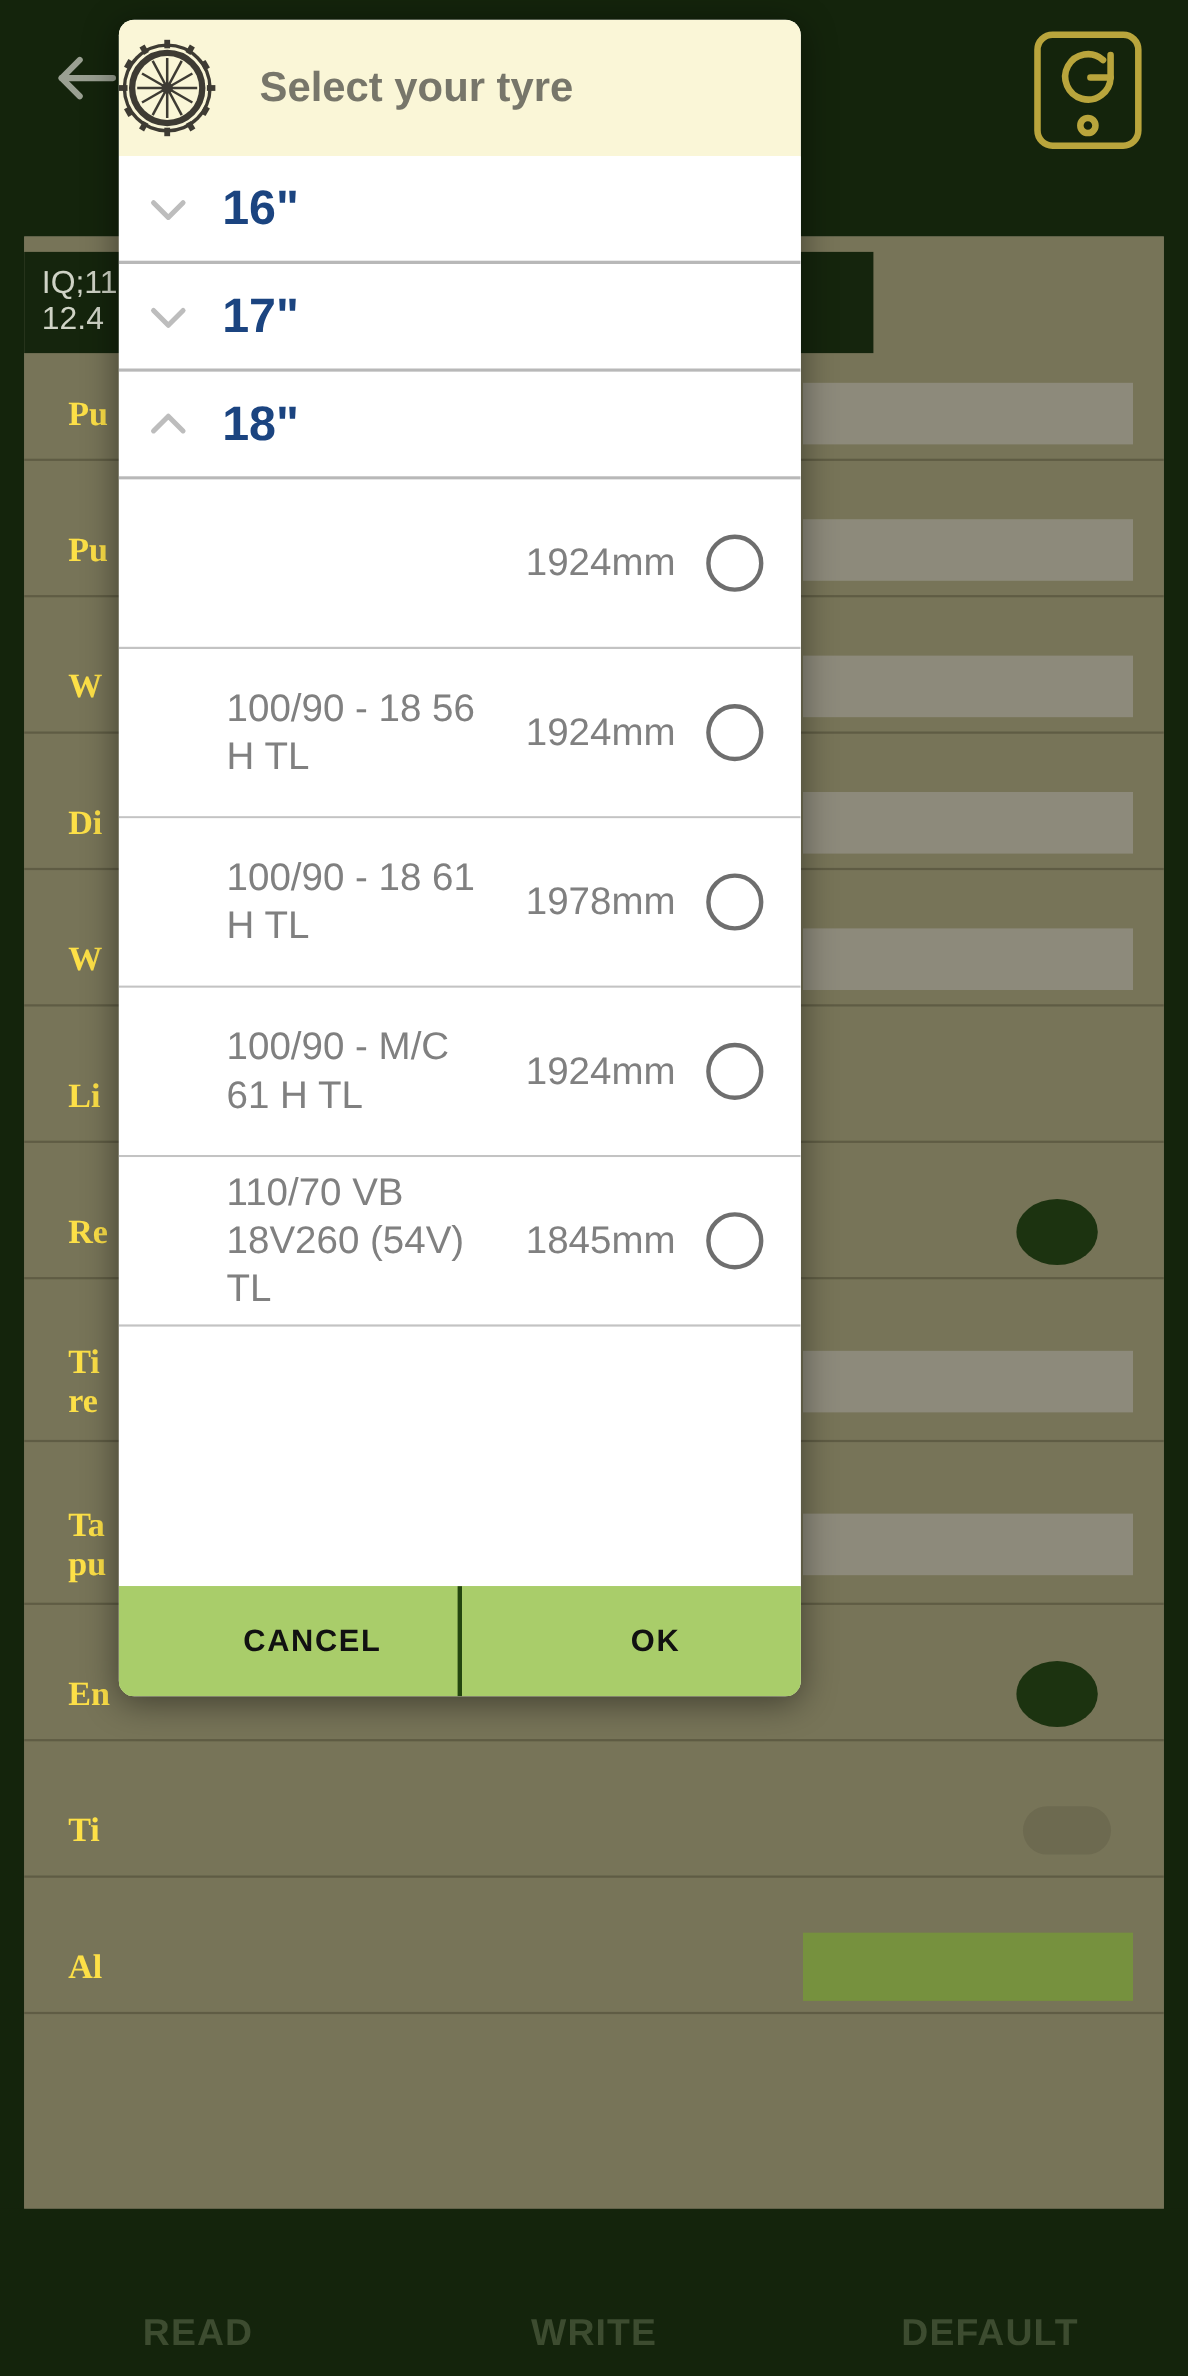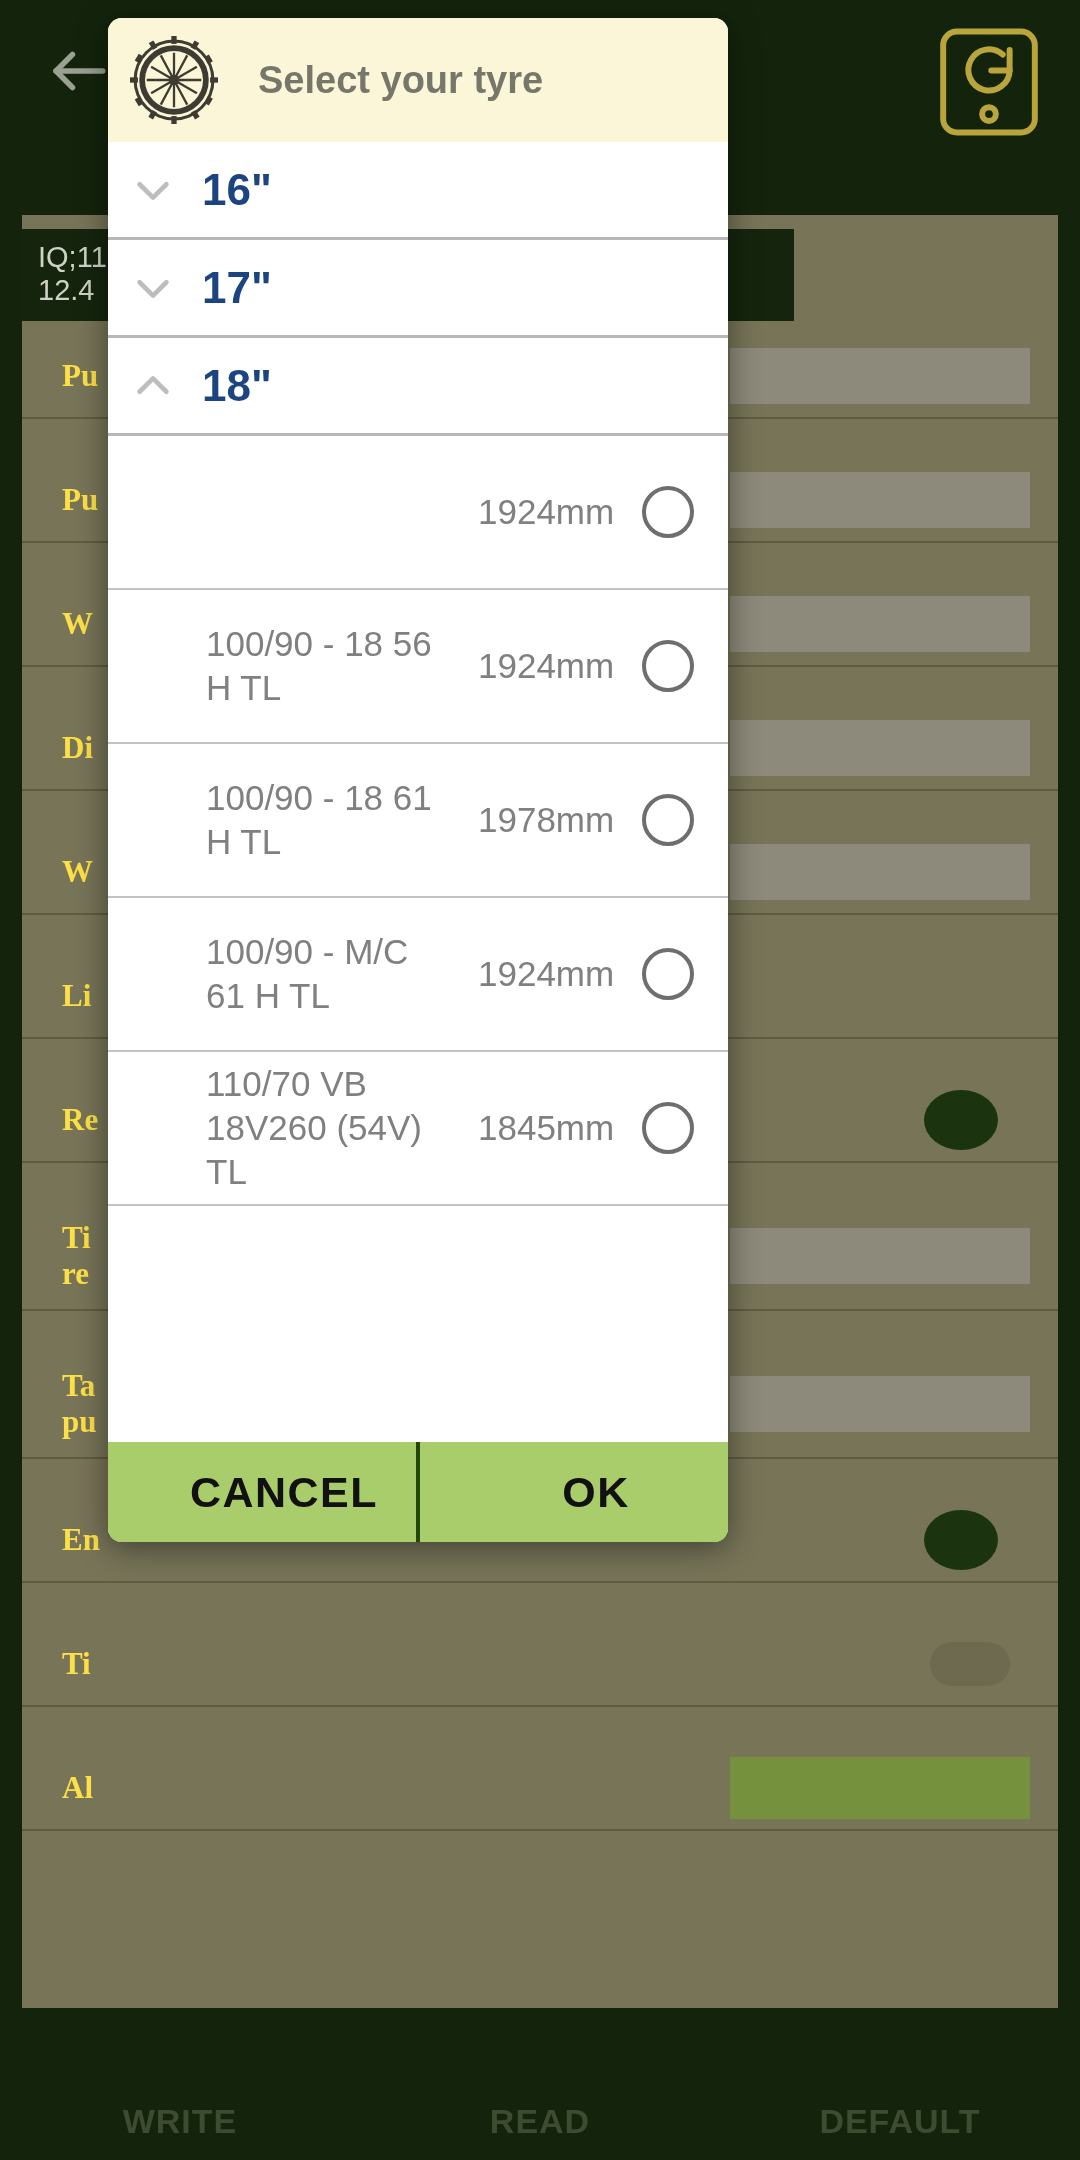--- a/index.html
+++ b/index.html
@@ -109,7 +109,6 @@
     flex: 0 0 124px;
     background: #faf6d7;
     display: flex; align-items: center;
-    padding-left: 22px;
   }
   #tyre-icon { width: 88px; height: 88px; flex: 0 0 88px; }
   #tyre-icon svg { width: 100%; height: 100%; display: block; }

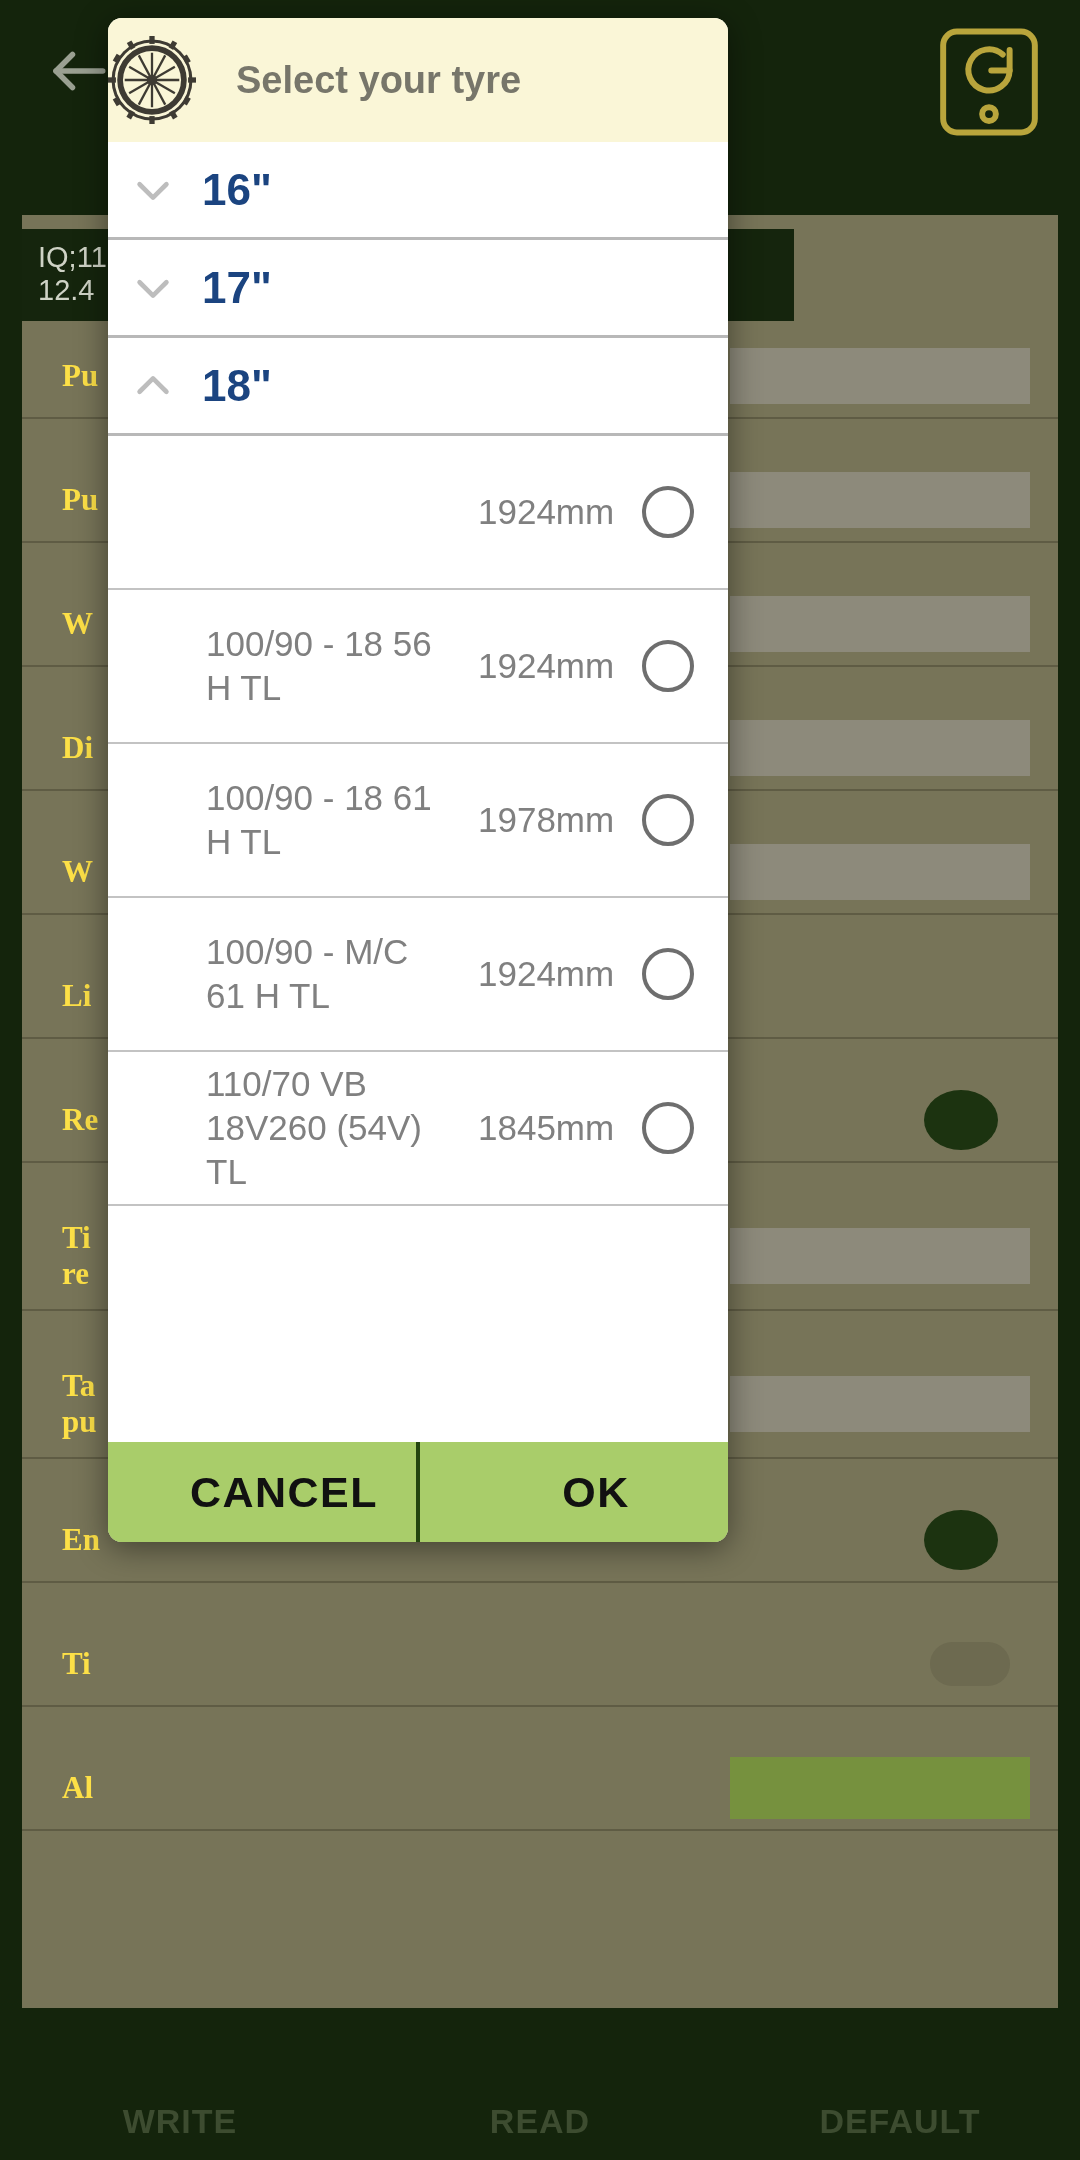--- a/index.html
+++ b/index.html
@@ -179,7 +179,7 @@
   .action-btn {
     flex: 1;
     display: flex; align-items: center; justify-content: center;
-    color: #111; font-size: 43px; font-weight: bold; letter-spacing: 1.5px;
+    color: #111; font-size: 28px; font-weight: bold; letter-spacing: 1.5px;
     background: #a9cd6a;
     padding-left: 44px;
   }

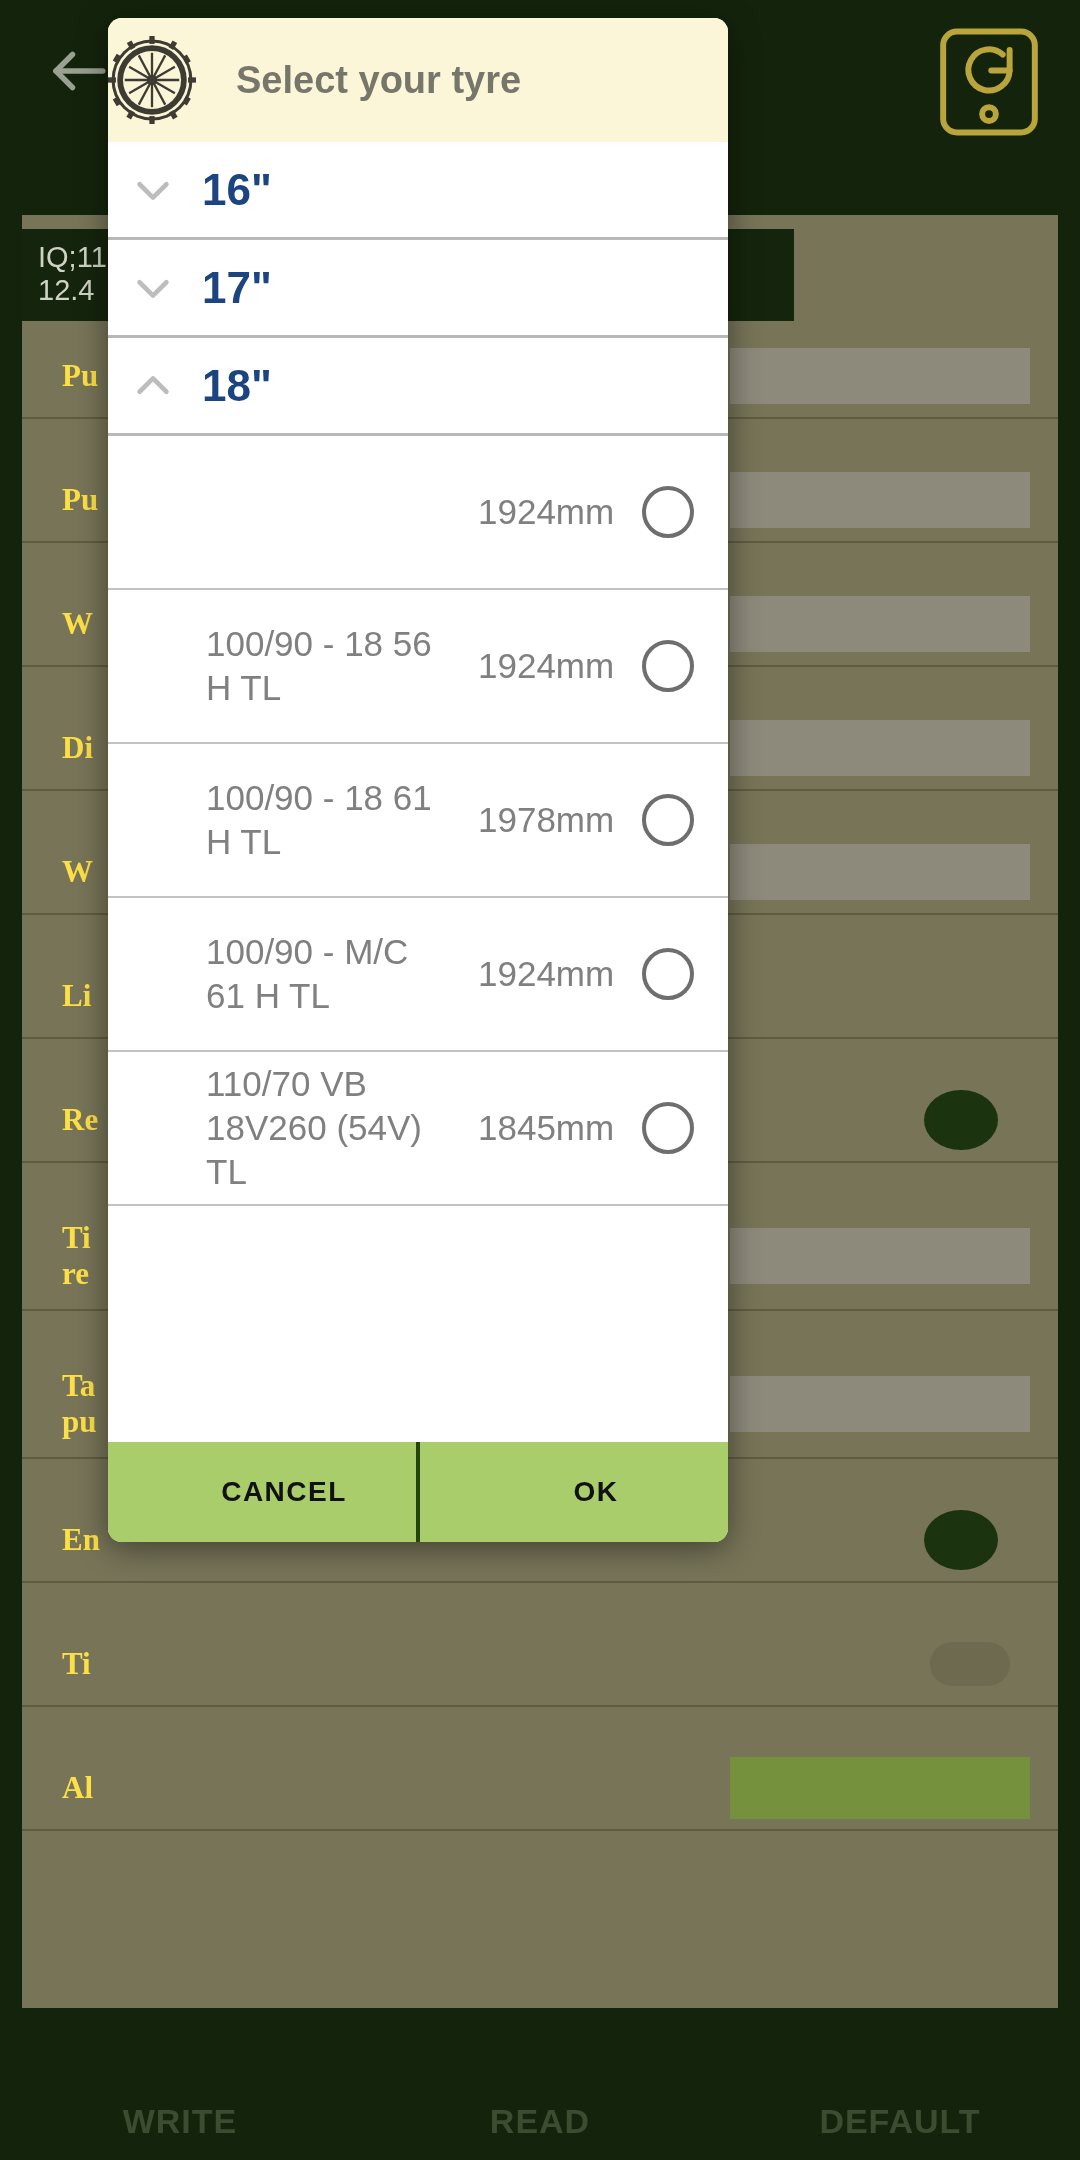--- a/index.html
+++ b/index.html
@@ -266,8 +266,8 @@
   </div>
 
   <div id="bg-bottombar">
+    <div class="bg-bottom-btn">READ</div>
     <div class="bg-bottom-btn">WRITE</div>
-    <div class="bg-bottom-btn">READ</div>
     <div class="bg-bottom-btn">DEFAULT</div>
   </div>
 </div>

